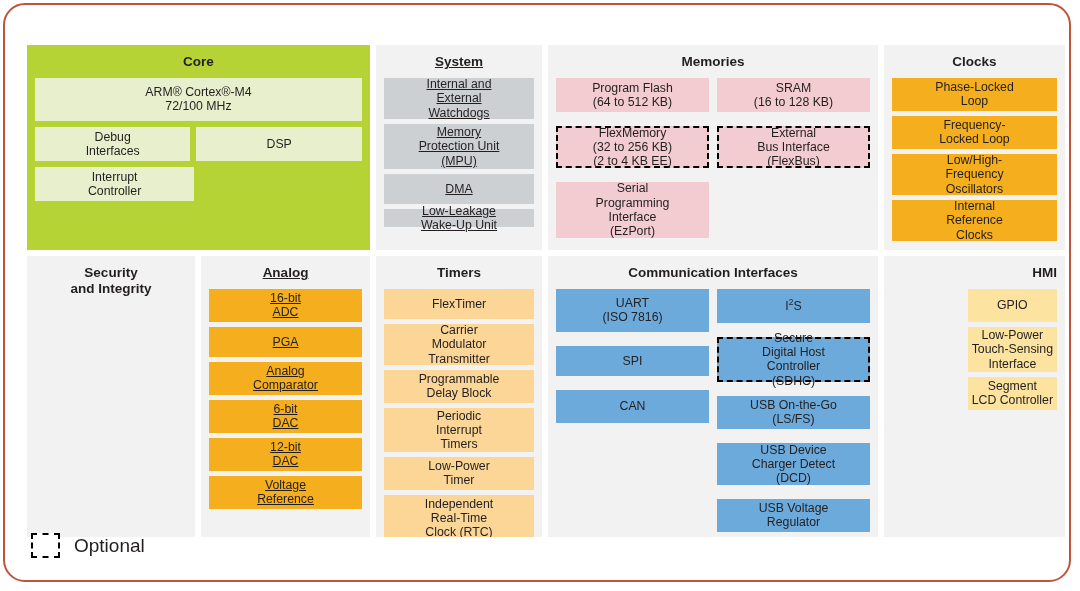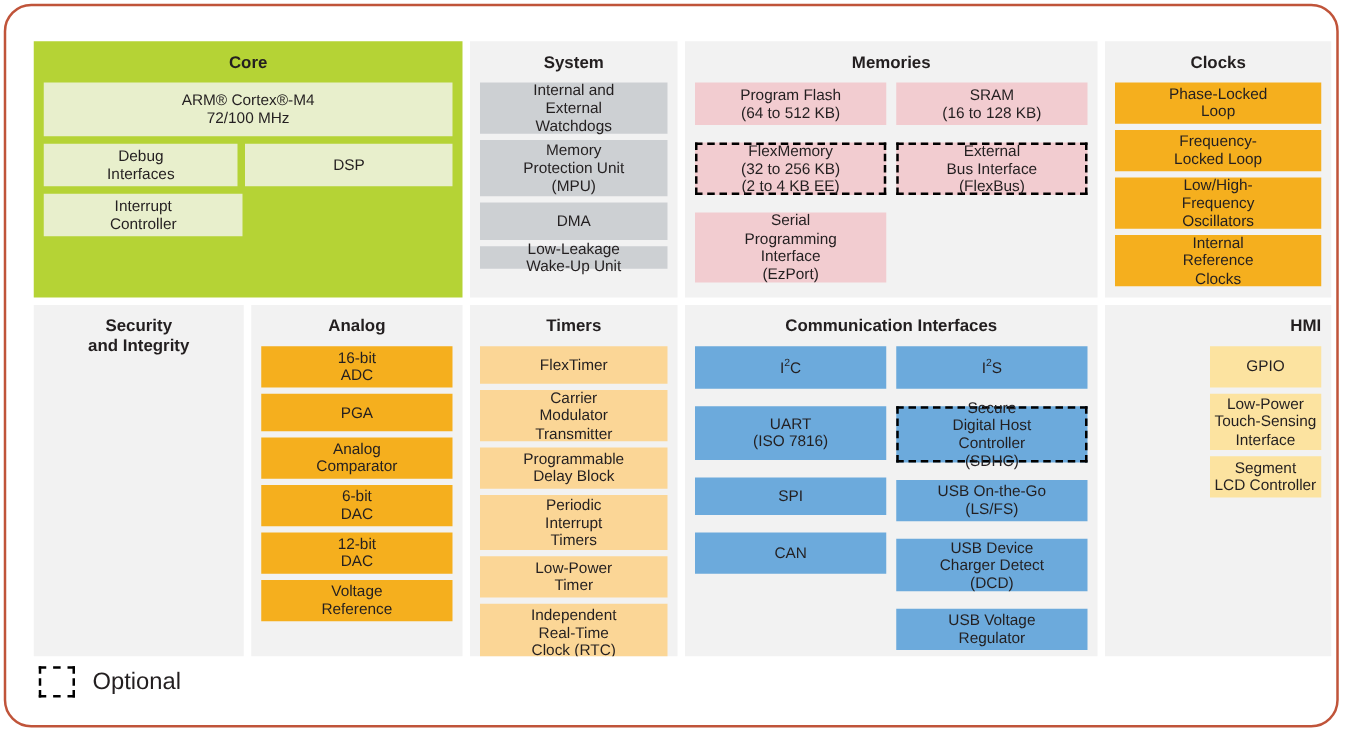--- a/index.html
+++ b/index.html
@@ -19,7 +19,7 @@
     background:#ffffff;
   }
   #board{
-    position:absolute;left:22px;top:28px;
+    position:absolute;left:22px;top:40px;
     width:1038px;height:492px;
   }
 

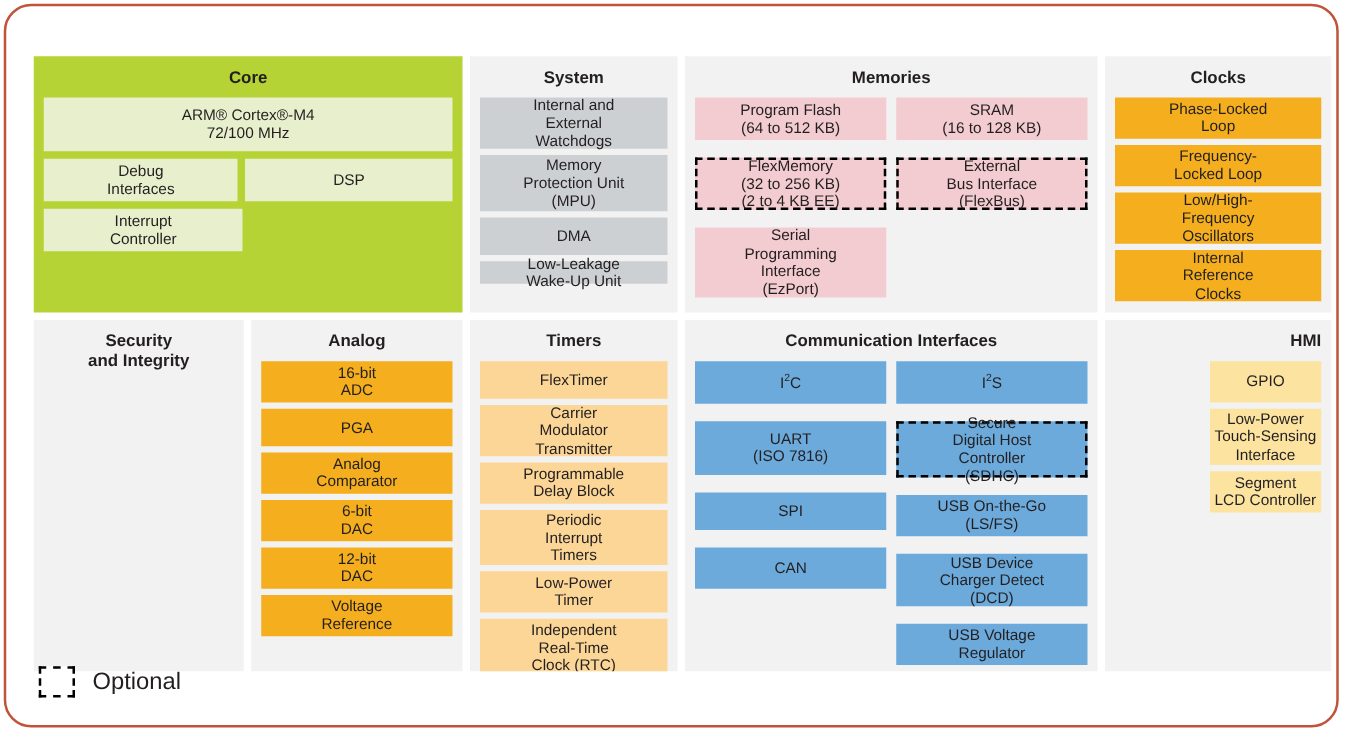--- a/index.html
+++ b/index.html
@@ -121,7 +121,7 @@
         </div>
       </div>
 
-      <div class="panel" style="flex:0 0 166px;">
+      <div class="panel" style="flex:0 0 166px;text-decoration:underline;">
         <div class="panel-title">System</div>
         <div class="panel-body" id="sysBody">
             <div class="blk c-gray" style="height: 41px; flex: 0 0 auto;">

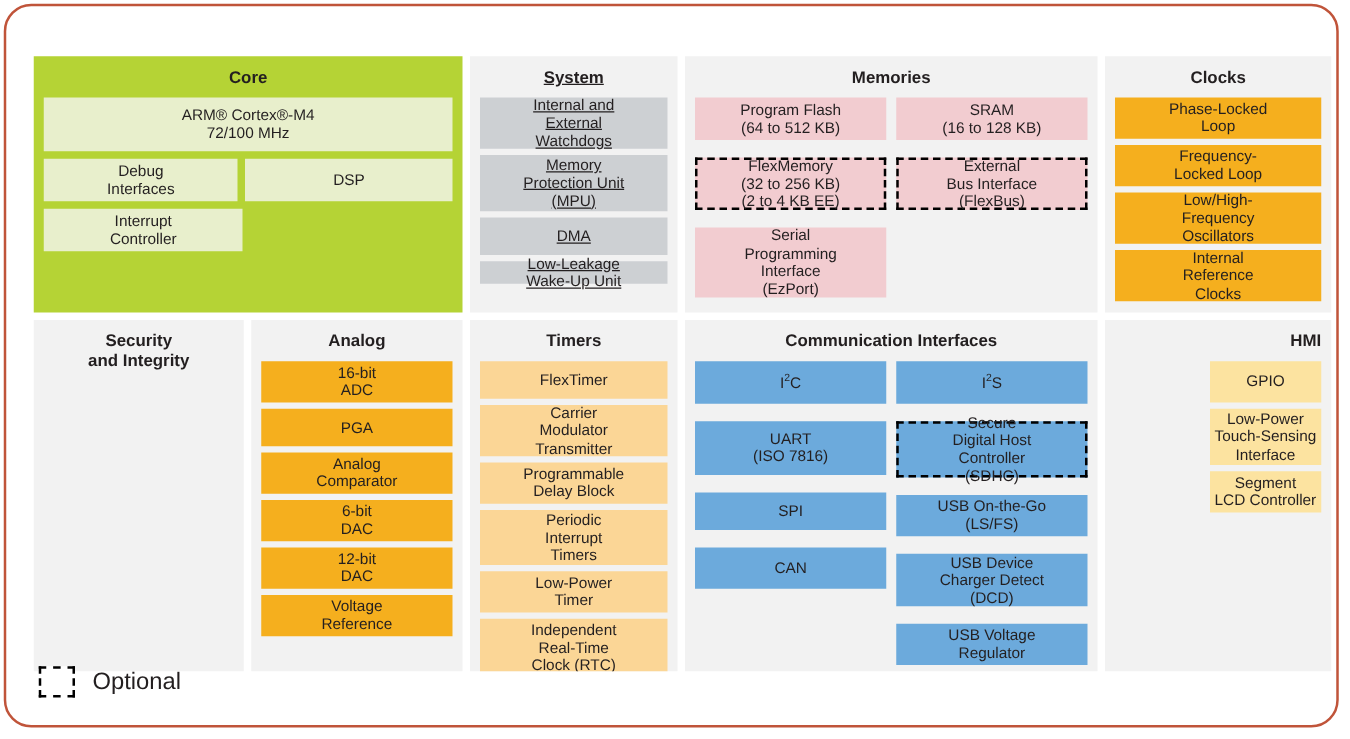--- a/index.html
+++ b/index.html
@@ -192,7 +192,7 @@
         </div>
       </div>
 
-      <div class="panel" style="flex:0 0 169px;">
+      <div class="panel" style="flex:0 0 169px;text-decoration:underline;">
         <div class="panel-title">Analog</div>
         <div class="panel-body" id="anaBody" style="flex:none;">
             <div class="blk c-amber" style="height: 33px; flex: 0 0 auto;">

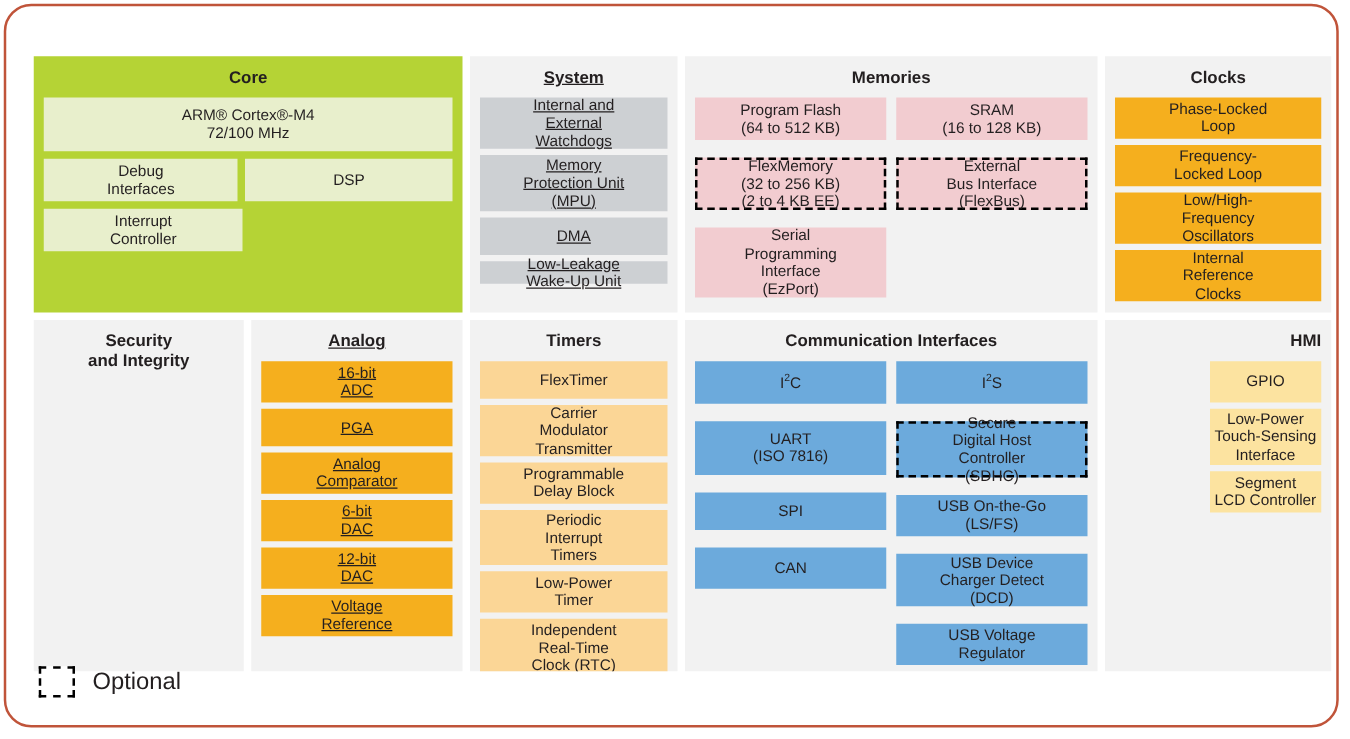--- a/index.html
+++ b/index.html
@@ -244,9 +244,6 @@
         <div class="panel-title">Communication Interfaces</div>
         <div class="panel-body two-col" style="flex:none;">
           <div class="col" id="comLeft">
-              <div class="blk c-blue" style="height: 34px; flex: 0 0 auto;">
-                <span>I<sup>2</sup>C</span>
-              </div>
               <div class="blk c-blue" style="height: 43px; flex: 0 0 auto;">
                 <span>UART<br>(ISO 7816)</span>
               </div>

